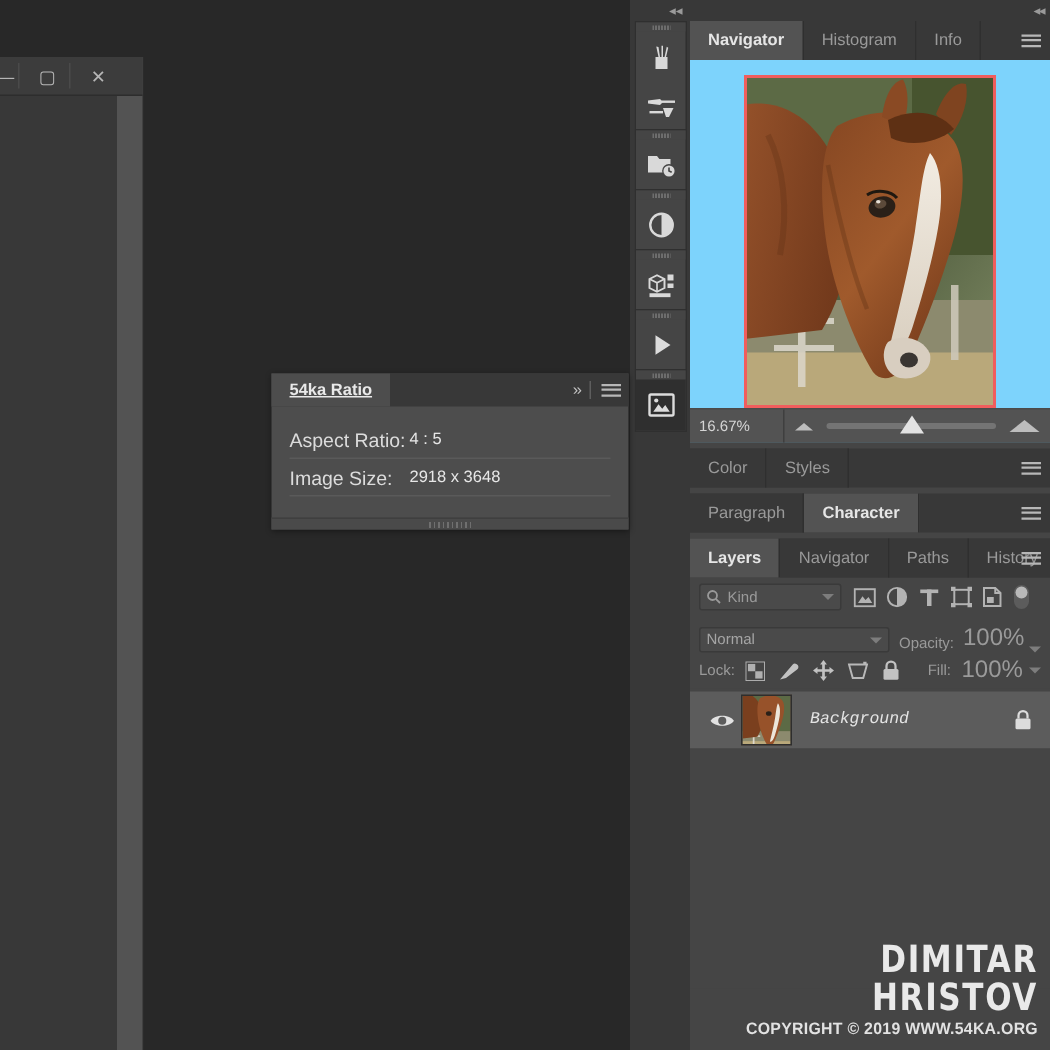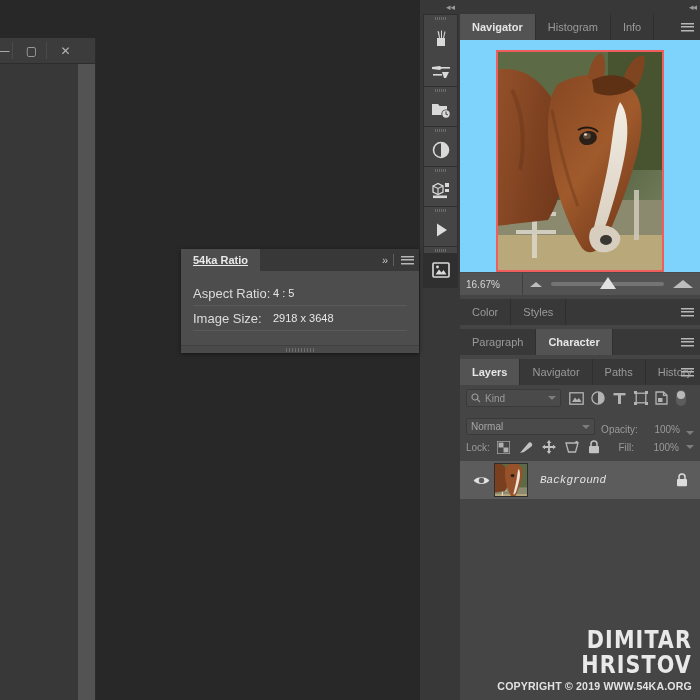--- a/index.html
+++ b/index.html
@@ -77,7 +77,7 @@
   .blend-select{width:135px;height:17px;background:#4a4a4a;border:1px solid #3a3a3a;border-radius:2px;display:flex;align-items:center;padding:0 4px;box-sizing:border-box;color:#a5a5a5;font-size:10px;}
   .blend-select .caret{margin-left:auto;width:0;height:0;border-left:4px solid transparent;border-right:4px solid transparent;border-top:4px solid #7d7d7d;}
   .lbl{color:#9a9a9a;font-size:10px;}
-  .numfield{width:38px;color:#9a9a9a;font-size:10px;text-align:right;}
+  .numfield{width:38px;color:#9a9a9a;font-size:16px;text-align:right;}
   .caret-sm{width:0;height:0;border-left:4px solid transparent;border-right:4px solid transparent;border-top:4px solid #7d7d7d;}
 
   .lock-row{height:24px;display:flex;align-items:center;padding:0 6px;gap:7px;}

